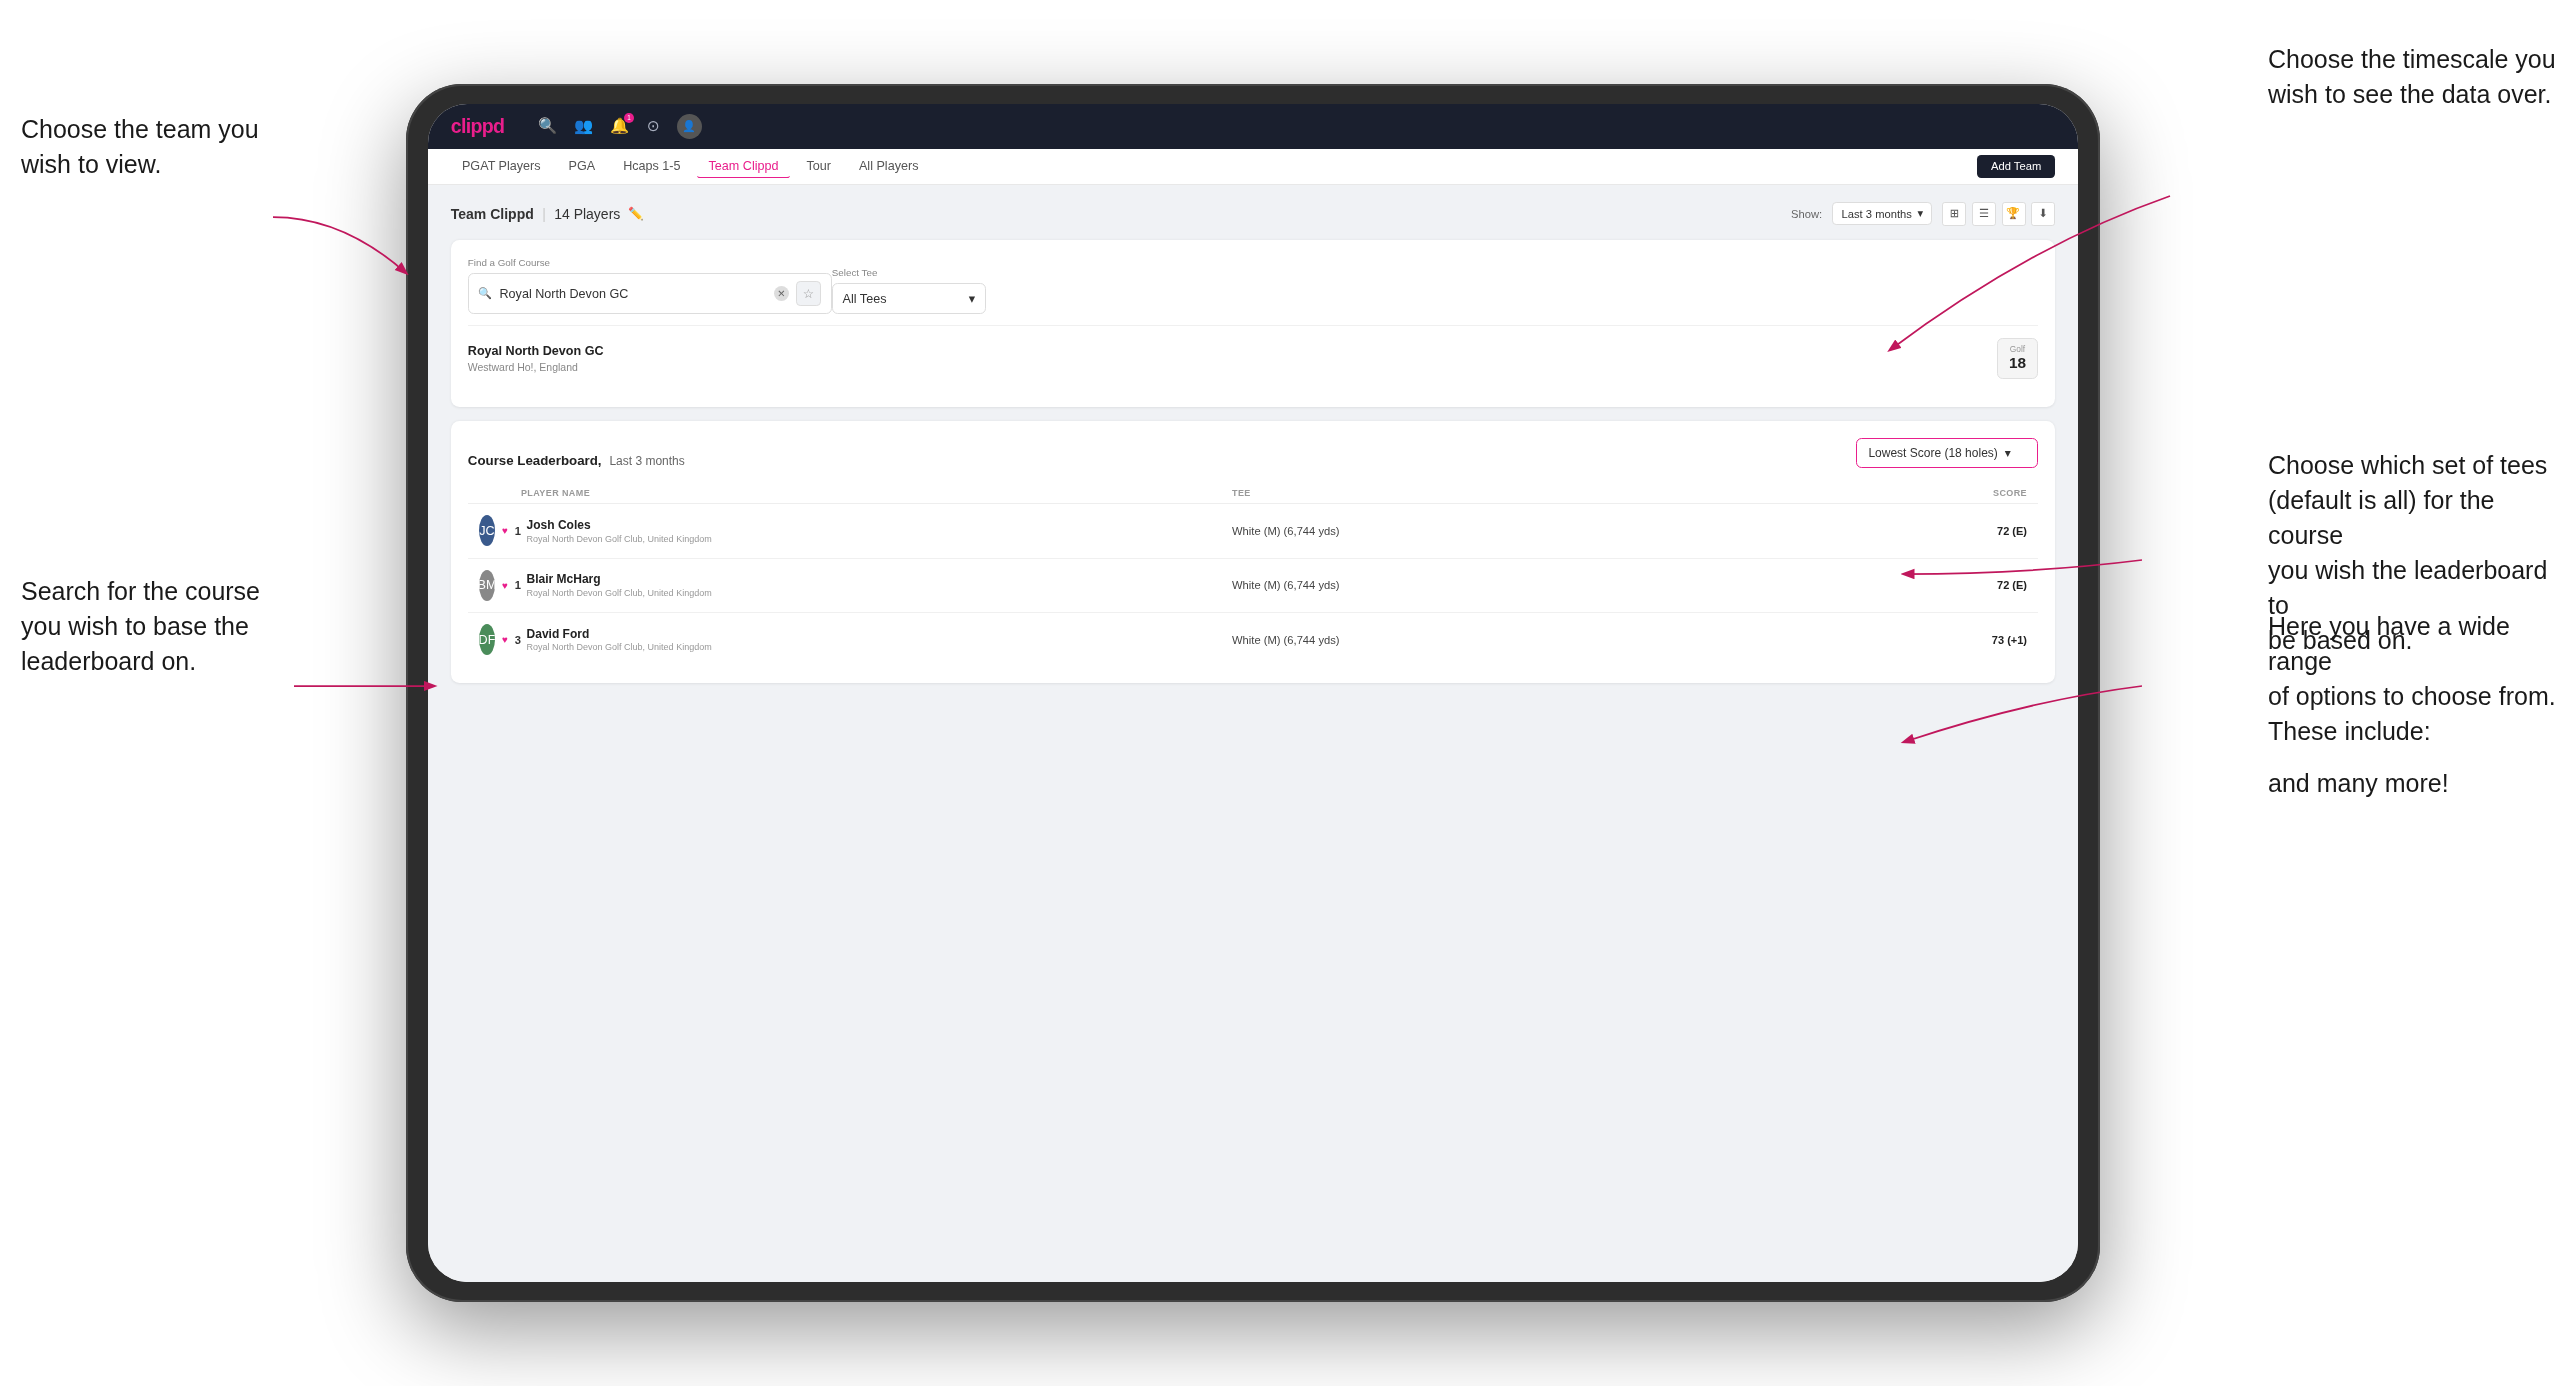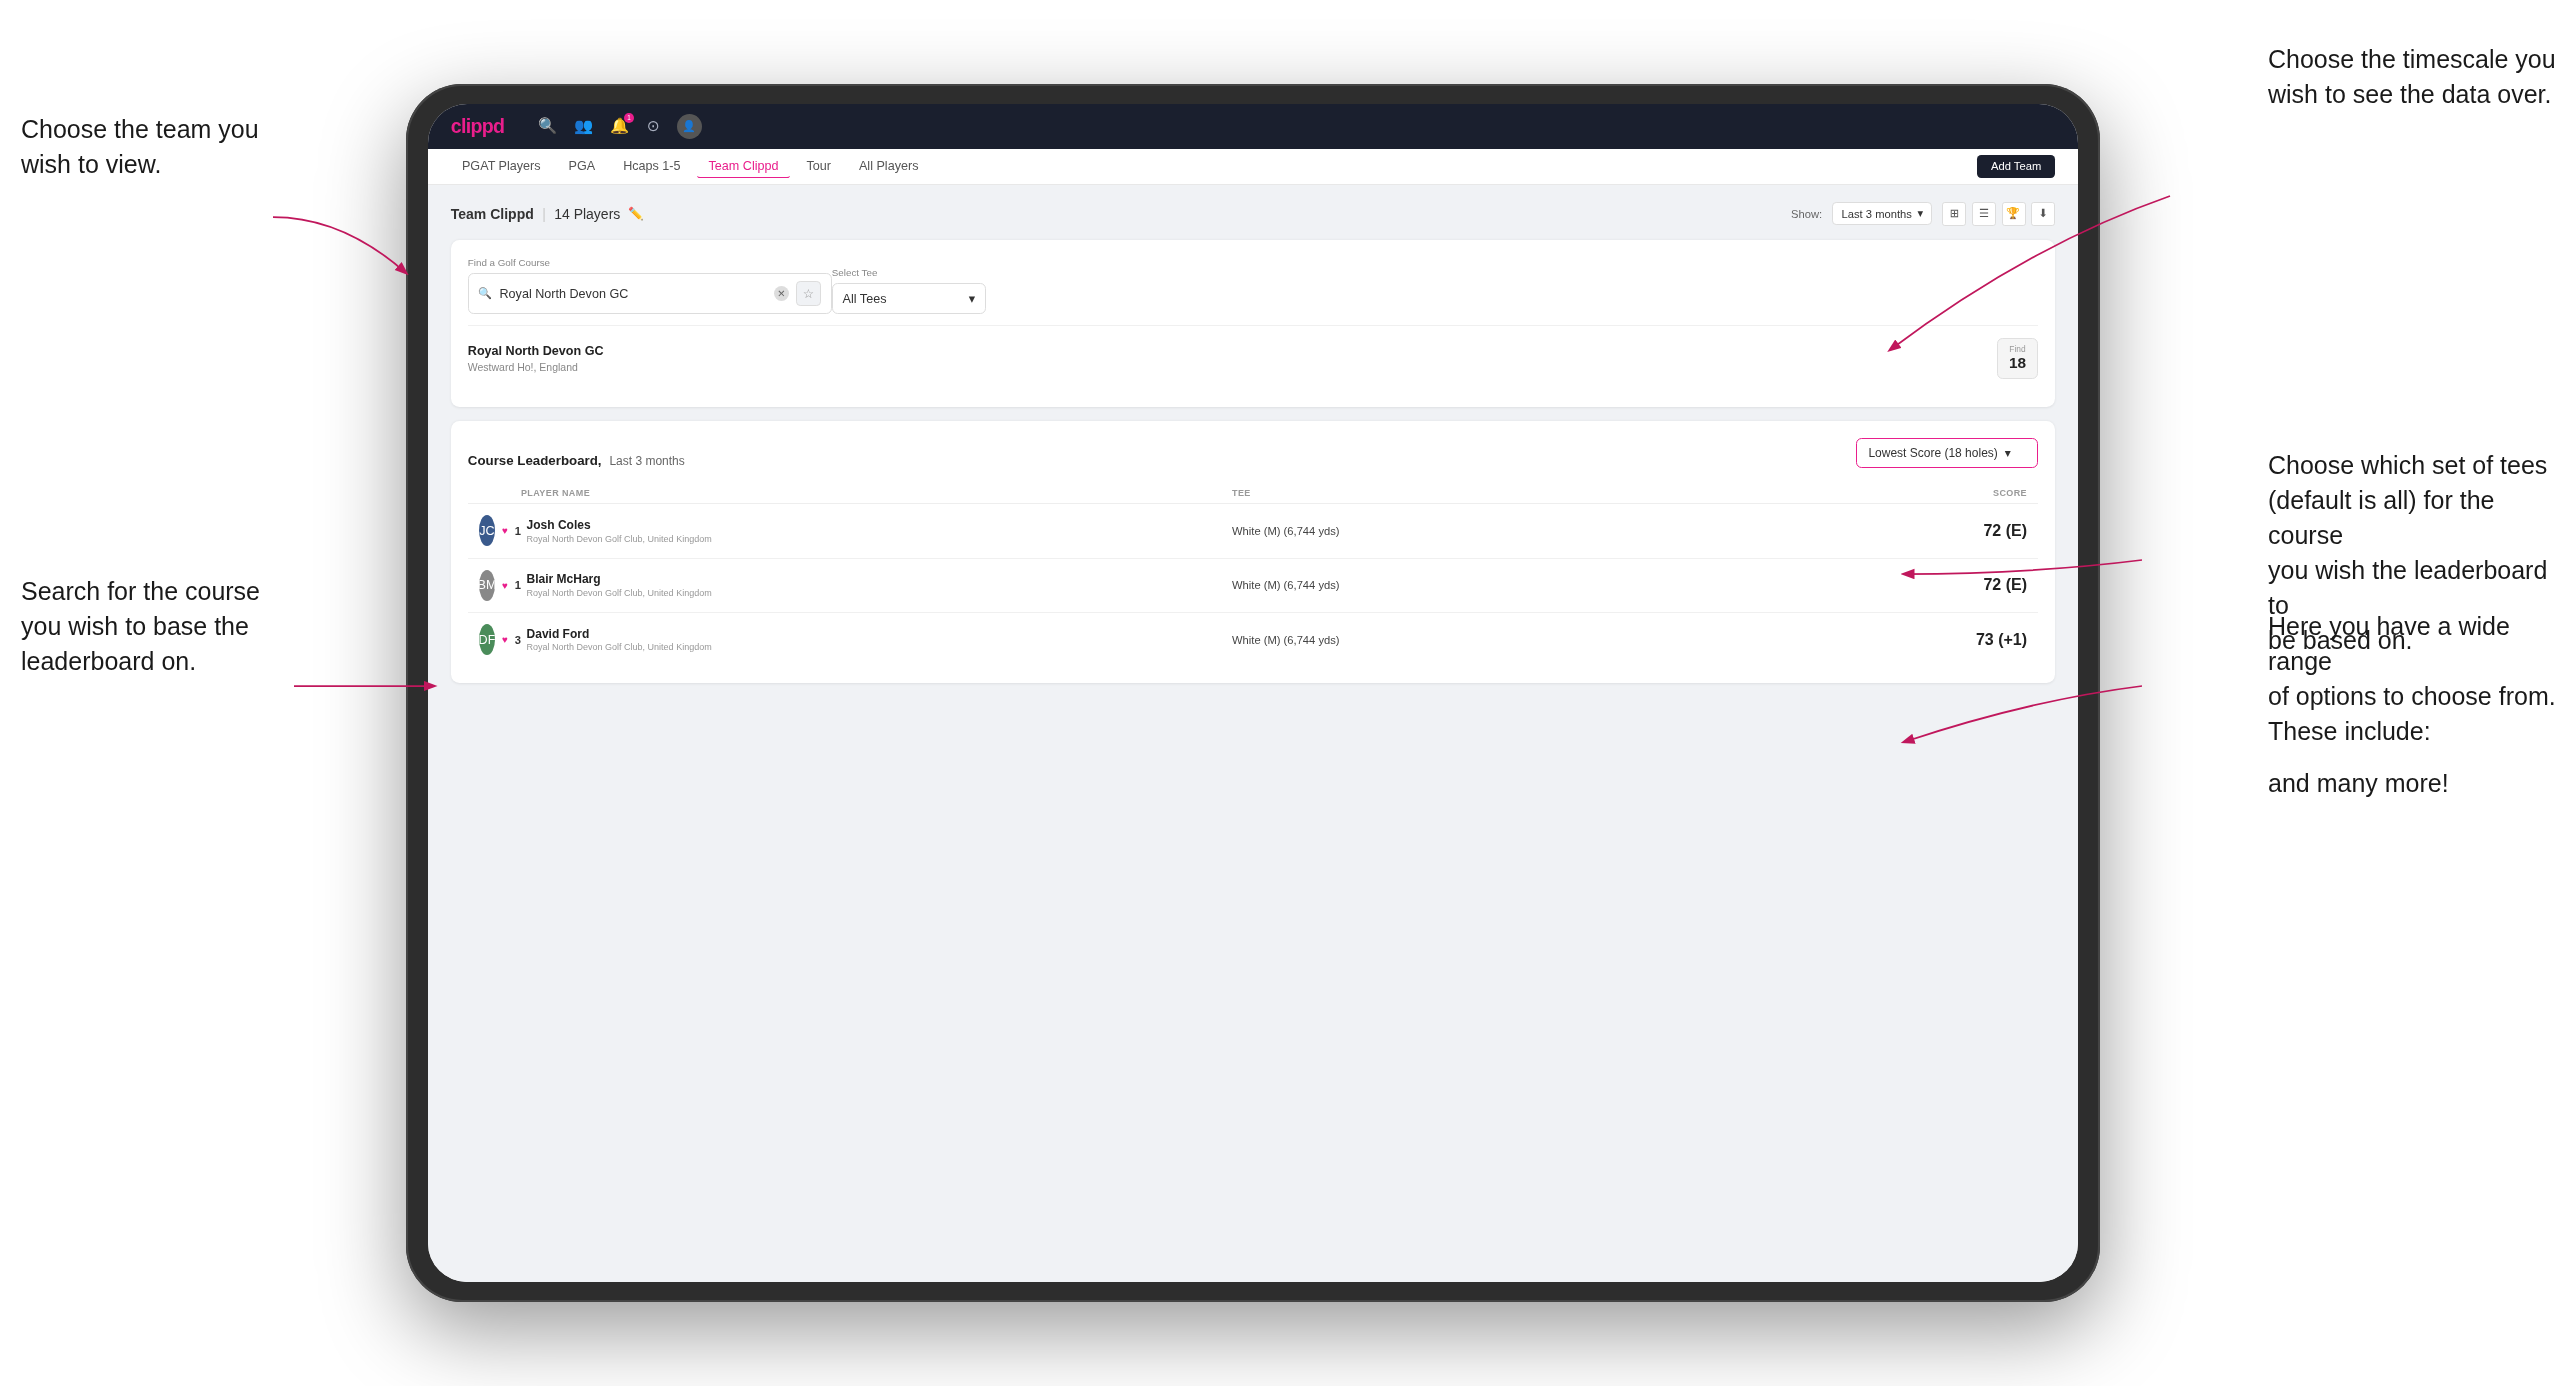--- a/index.html
+++ b/index.html
@@ -604,7 +604,7 @@
             <div class="course-location">Westward Ho!, England</div>
           </div>
           <div class="holes-badge">
-            <div class="holes-label">Find</div>
+            <div class="holes-label">Golf</div>
             <div class="holes-number">18</div>
           </div>
         </div>

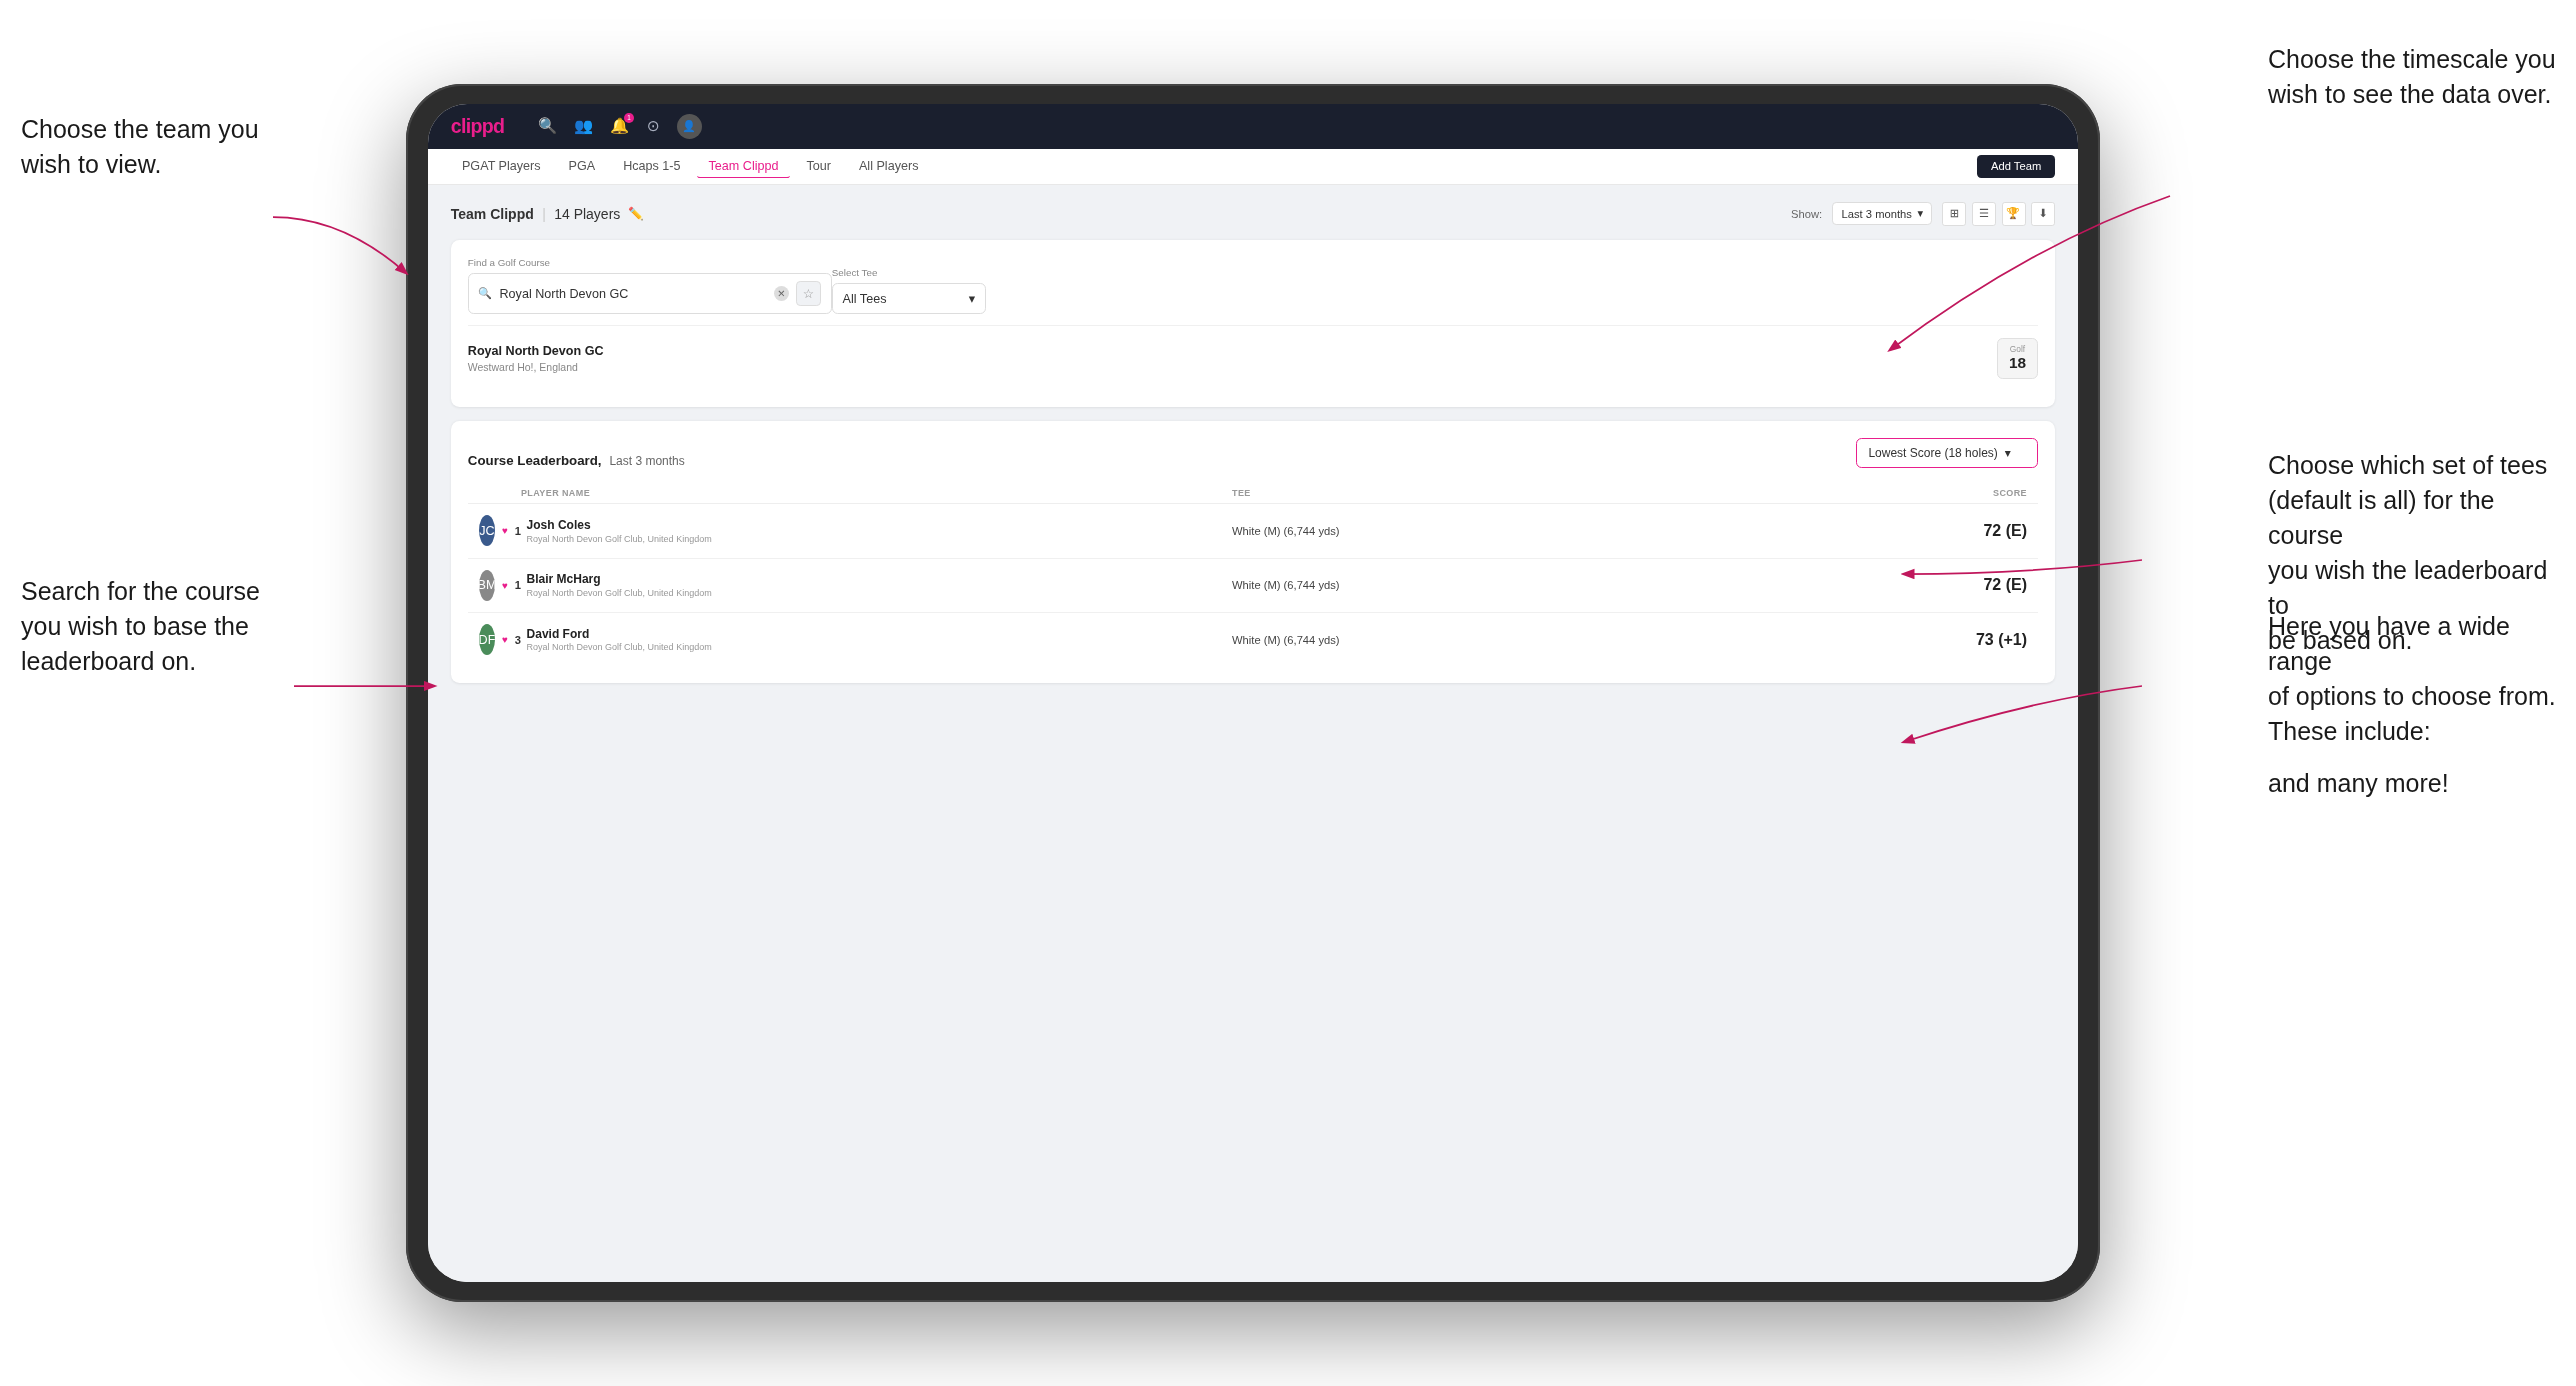--- a/index.html
+++ b/index.html
@@ -421,7 +421,7 @@
     }
 
     .score-cell {
-      font-size: 16px;
+      font-size: 11px;
       font-weight: 600;
       color: #222;
       text-align: right;

